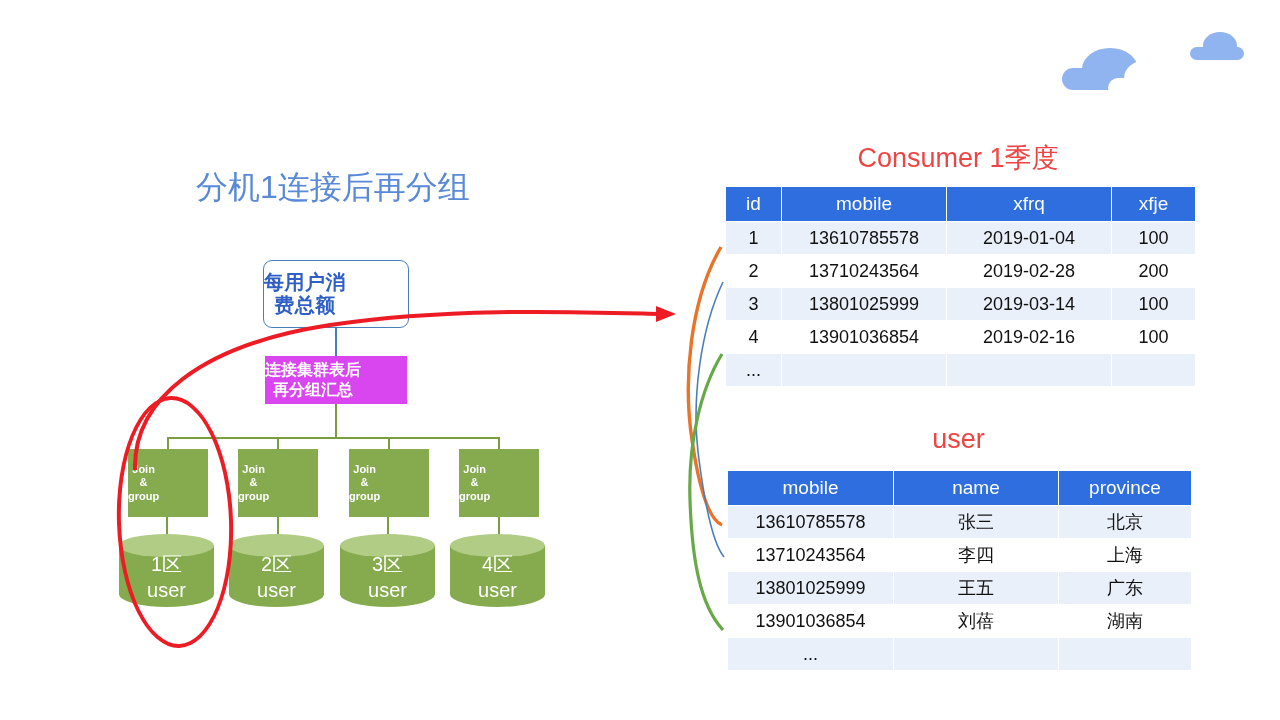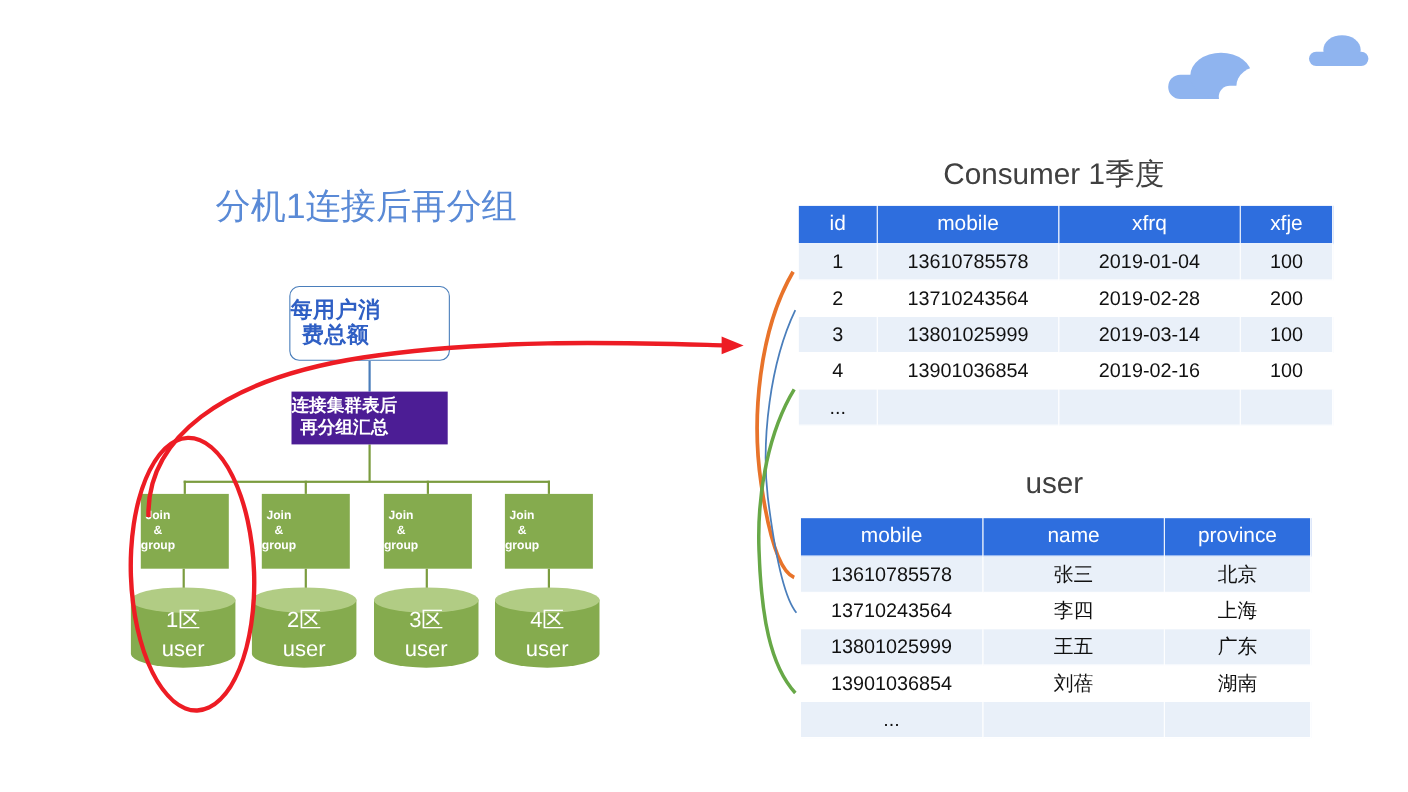--- a/index.html
+++ b/index.html
@@ -79,7 +79,7 @@
 
   
   .tbl-title {
-    position:absolute; color:#404040; font-size:27px; font-weight:400;
+    position:absolute; color:#ef4444; font-size:27px; font-weight:400;
     text-align:center; white-space:nowrap;
   }
   .tbl { position:absolute; border-collapse:collapse; }

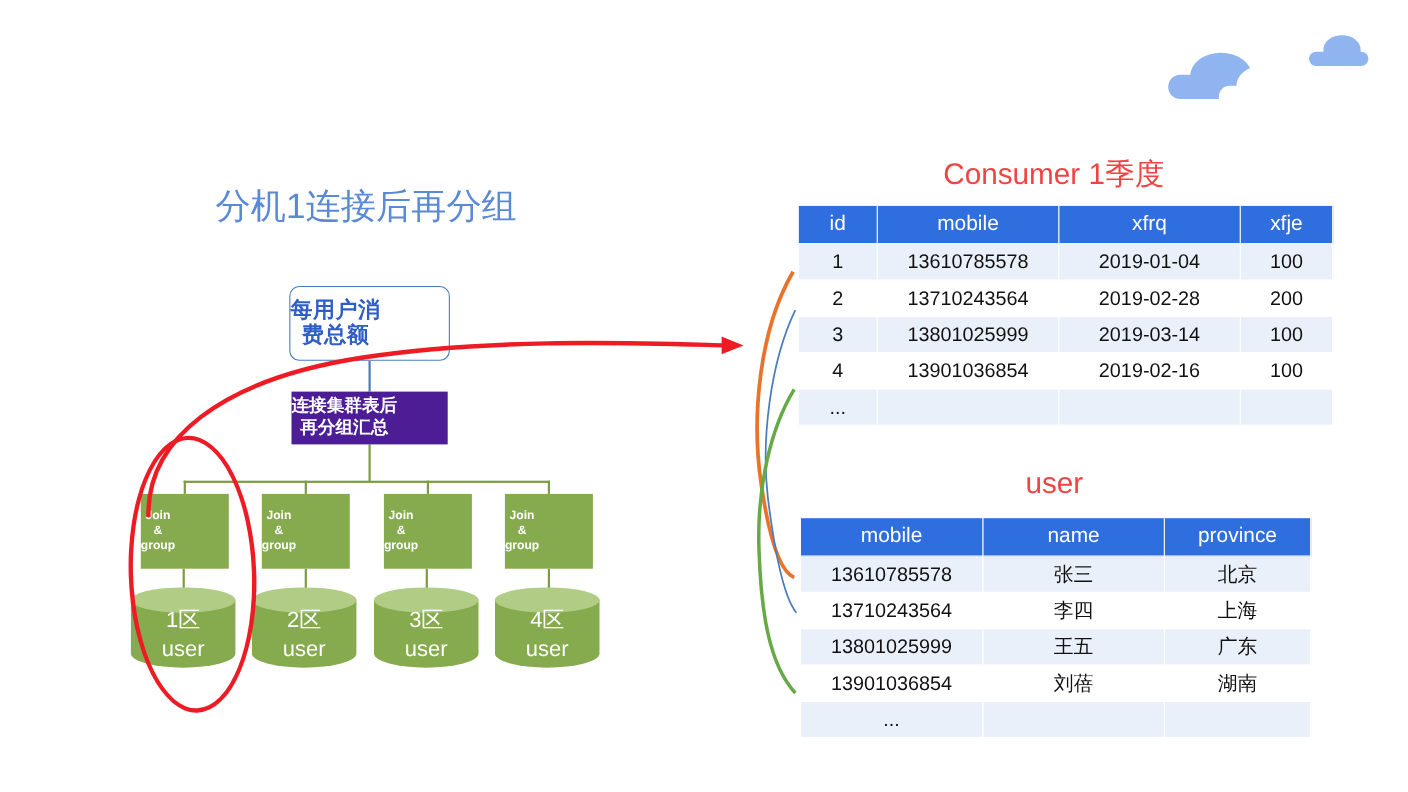--- a/index.html
+++ b/index.html
@@ -230,7 +230,7 @@
 <table class="tbl" style="left:725px;top:186px;">
   <thead>
     <tr>
-      <th style="width:72px;">id</th>
+      <th style="width:56px;">id</th>
       <th style="width:165px;">mobile</th>
       <th style="width:165px;margin-top:24px;">xfrq</th>
       <th style="width:84px;">xfje</th>

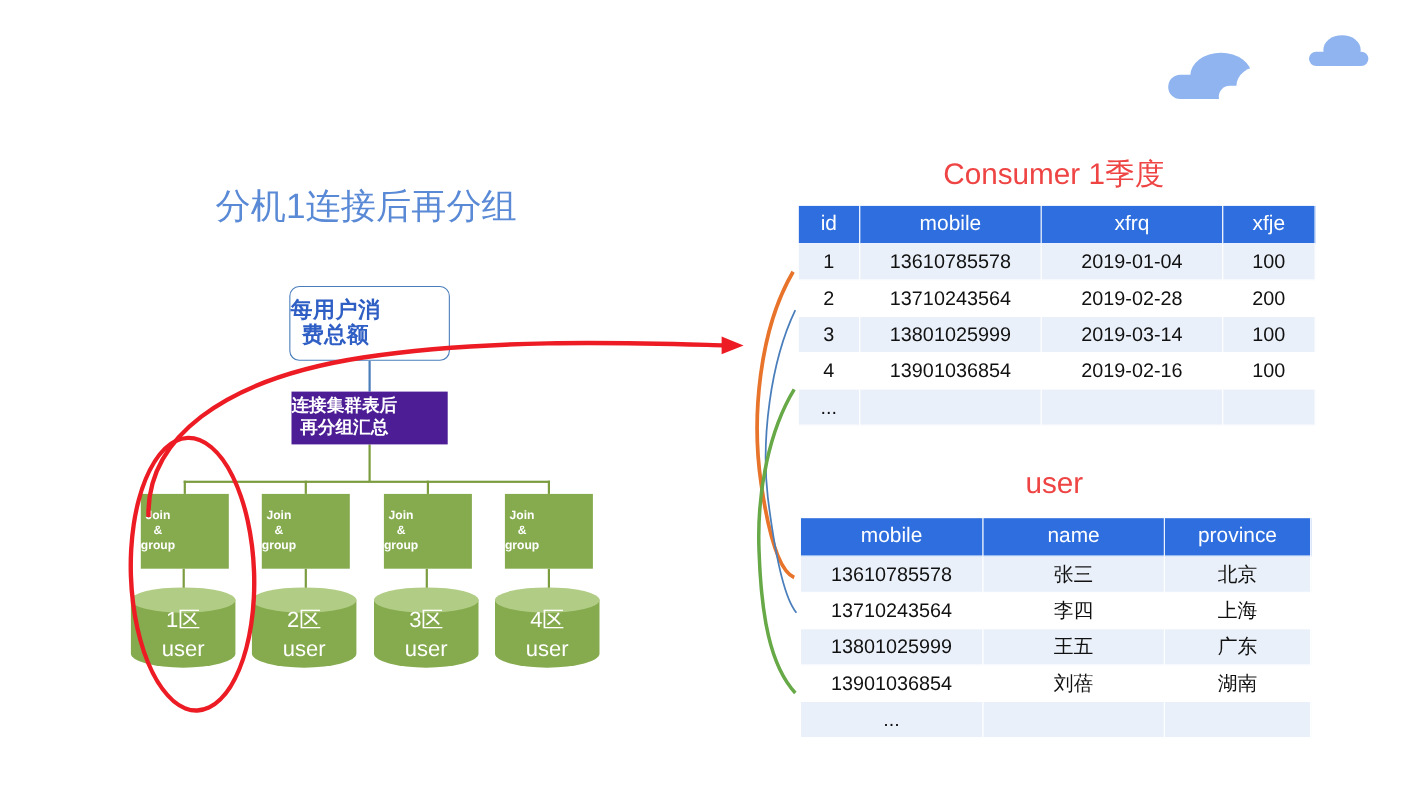--- a/index.html
+++ b/index.html
@@ -42,7 +42,7 @@
   }
   .box-orange {
     left:265px; top:356px; width:142px; height:48px;
-    background:#4c1d95; color:#ffffff; font-size:16px; font-weight:bold;
+    background:#d946ef; color:#ffffff; font-size:16px; font-weight:bold;
     line-height:1.25;
   }
   .jg {

